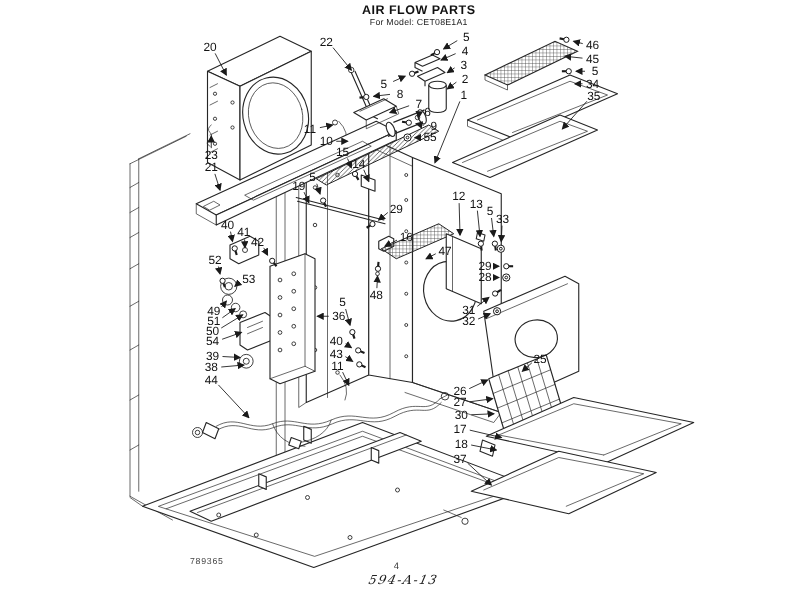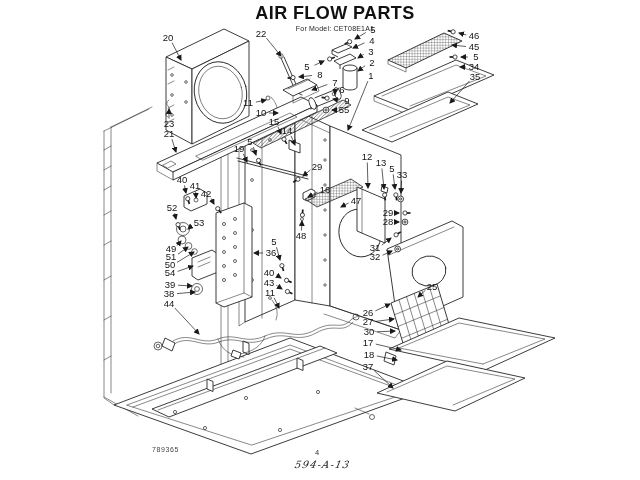--- a/index.html
+++ b/index.html
@@ -6,7 +6,7 @@
   body{width:640px;height:480px;overflow:hidden;font-family:"Liberation Sans",sans-serif;}
   .stage{position:relative;width:640px;height:480px;background:#ffffff;}
   .header{position:absolute;left:195px;top:3px;width:280px;text-align:center;}
-  .title{font-size:18px;font-weight:bold;letter-spacing:.4px;color:#111;}
+  .title{font-size:10px;font-weight:bold;letter-spacing:.4px;color:#111;}
   .subtitle{font-size:7px;color:#222;margin-top:1px;letter-spacing:.2px;}
   .doc-number{position:absolute;left:152px;top:446px;font-size:7px;color:#444;letter-spacing:.6px;}
   .page-number{position:absolute;left:315px;top:448px;font-size:7.5px;color:#333;}

